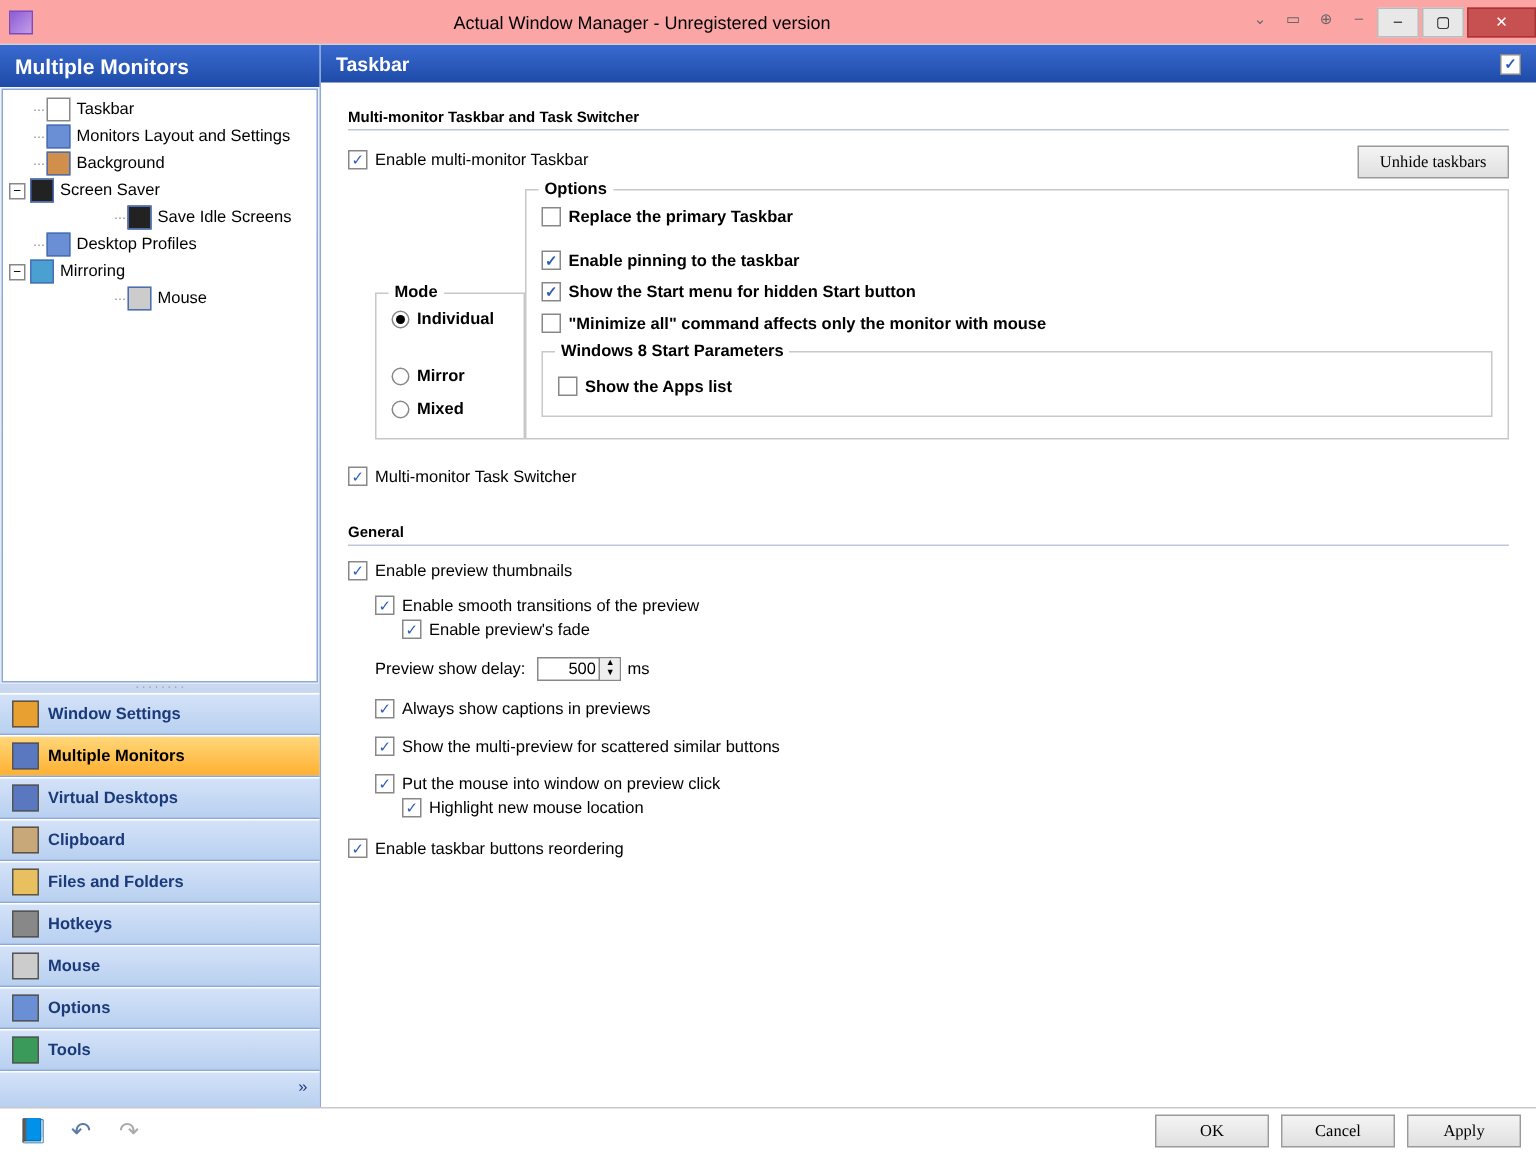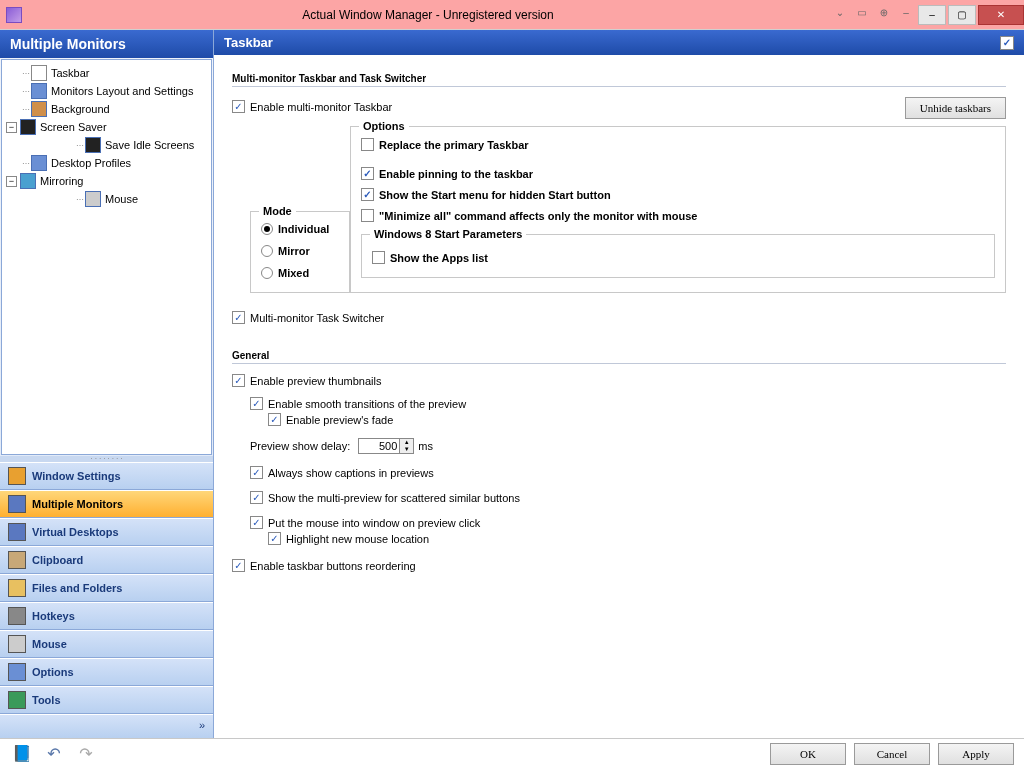--- a/index.html
+++ b/index.html
@@ -191,7 +191,7 @@
               <span class="radio checked"></span>
               <span>Individual</span>
             </div>
-          <div class="row" style="margin-top:10px">
+          <div class="row" style="margin-top:26px">
               <span class="radio"></span>
               <span>Mirror</span>
             </div>

